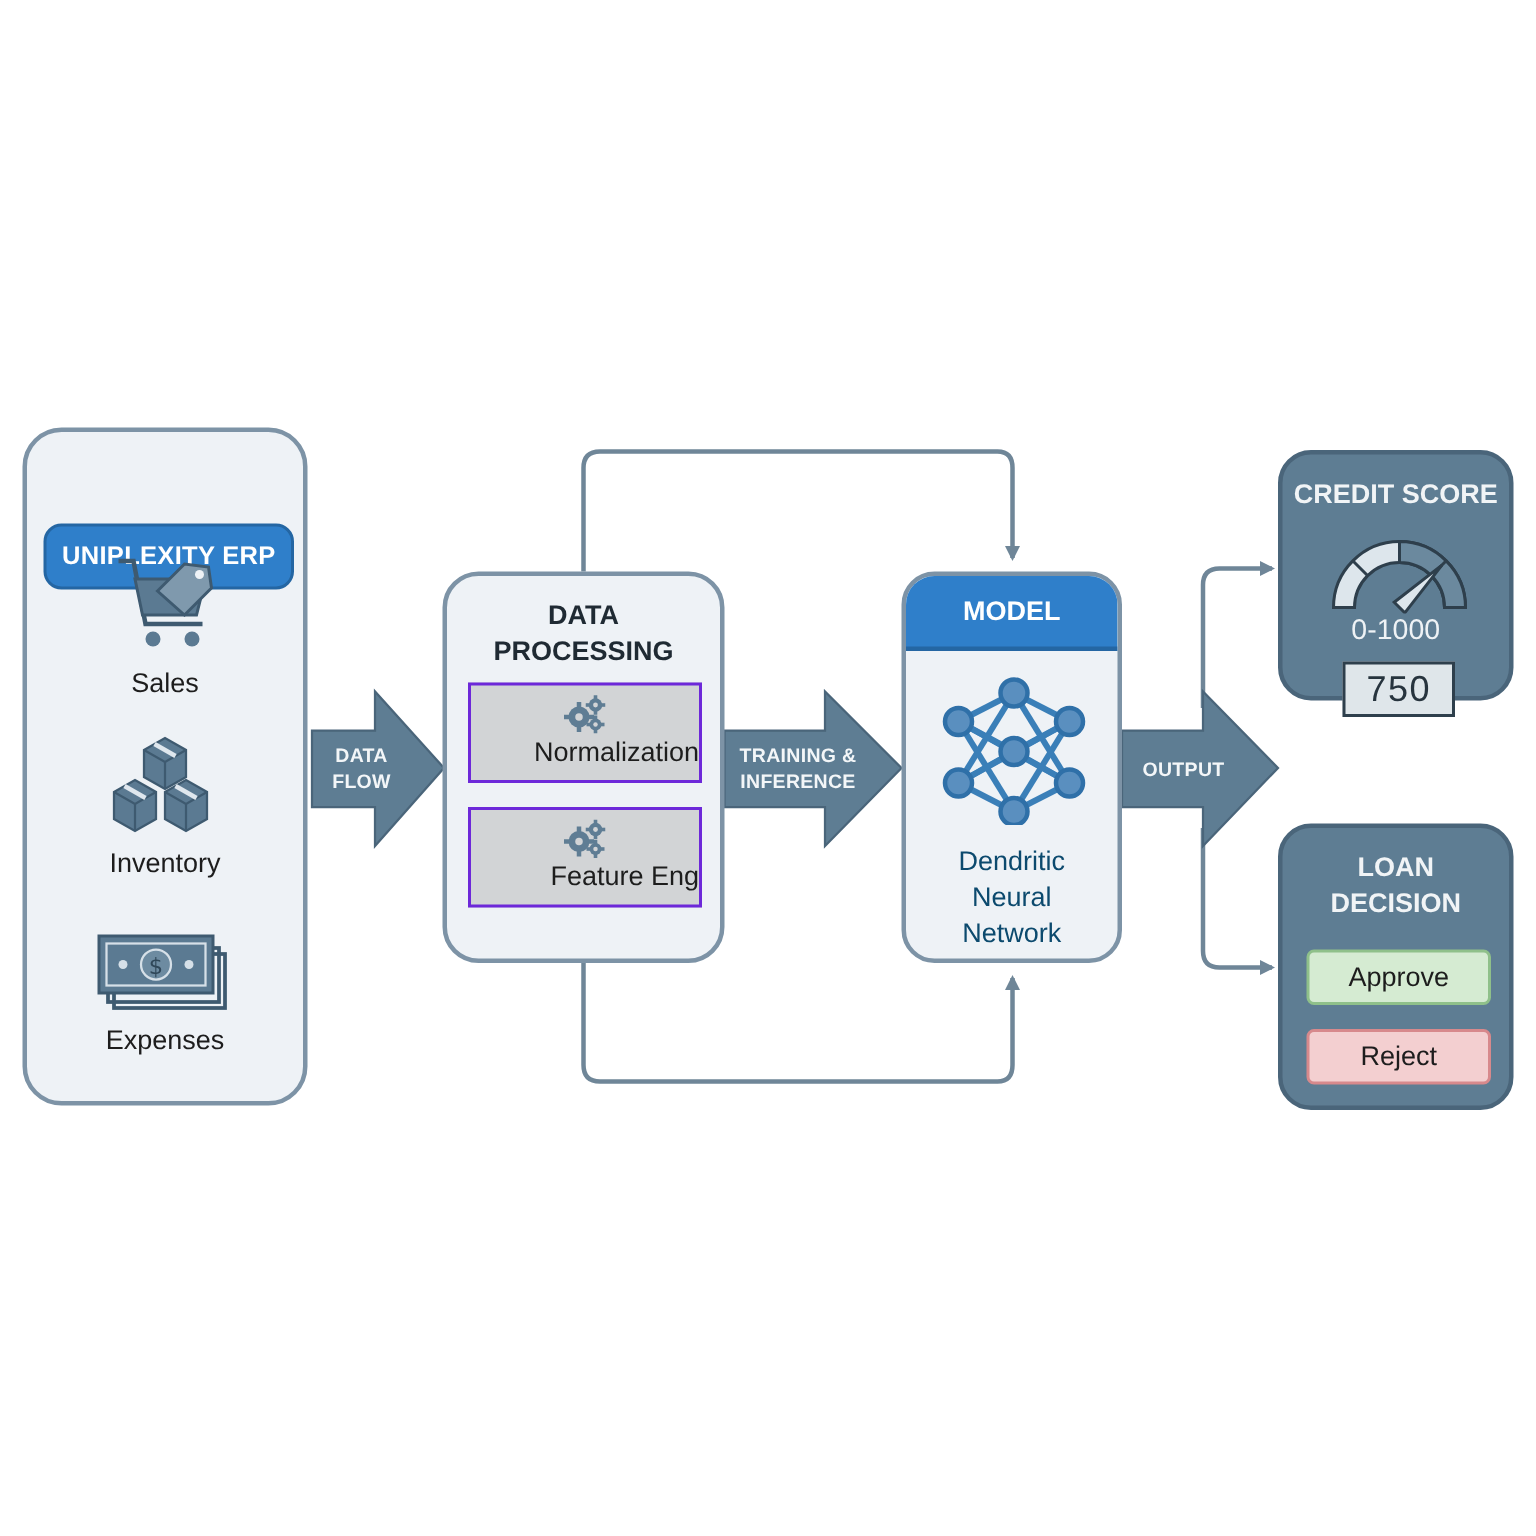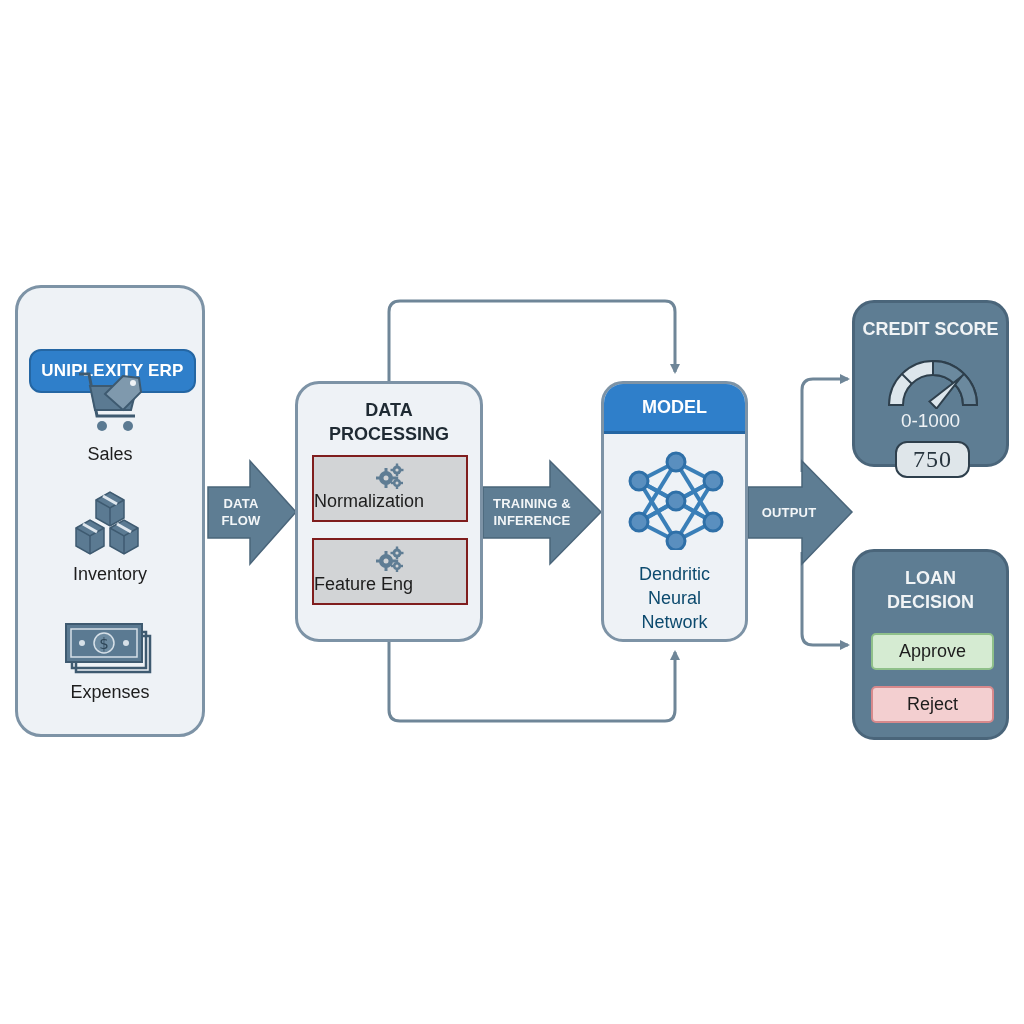--- a/index.html
+++ b/index.html
@@ -72,9 +72,9 @@
   .range { position: absolute; left: 0; top: 107px; width: 100%; text-align: center; color: #eef2f5; font-size: 19px; }
   .score-display {
     position: absolute; left: 40px; top: 138px; width: 75px; height: 37px;
-    background: #dfe6ea; border: 2px solid #2e3f4c; border-radius: 12px; box-sizing: border-box;
+    background: #dfe6ea; border: 2px solid #2e3f4c; border-radius: 0; box-sizing: border-box;
     display: flex; align-items: center; justify-content: center;
-    font-family: Liberation Serif, serif; font-size: 24px; color: #27343e; letter-spacing: 1px;
+    font-family: Liberation Sans, sans-serif; font-size: 24px; color: #27343e; letter-spacing: 1px;
   }
   .decision-btn {
     position: absolute; left: 16px; width: 123px; height: 37px; border-radius: 5px;

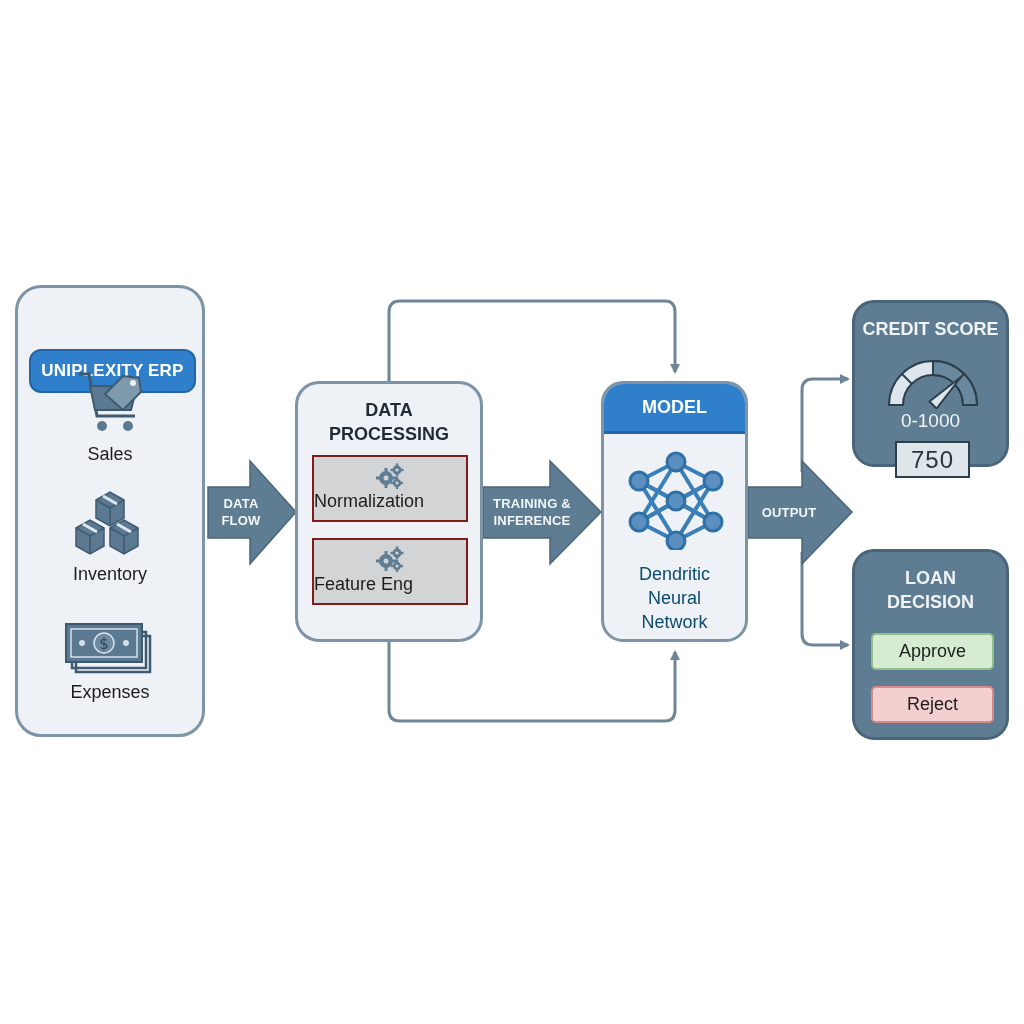--- a/index.html
+++ b/index.html
@@ -37,8 +37,8 @@
   }
   .proc-step {
     position: absolute; left: 14px; width: 156px; height: 67px;
-    background: #d2d4d6; border: 2px solid #7f1d1d; box-sizing: border-box;
-    text-align: left;
+    background: #d2d4d6; border: 2px solid #6d28d9; box-sizing: border-box;
+    text-align: right;
   }
   .proc-step .lbl { display: block; font-size: 18px; color: #1d1d1d; margin-top: 2px; }
   .gear { display: block; margin: 6px auto 0; width: 28px; height: 26px; }

